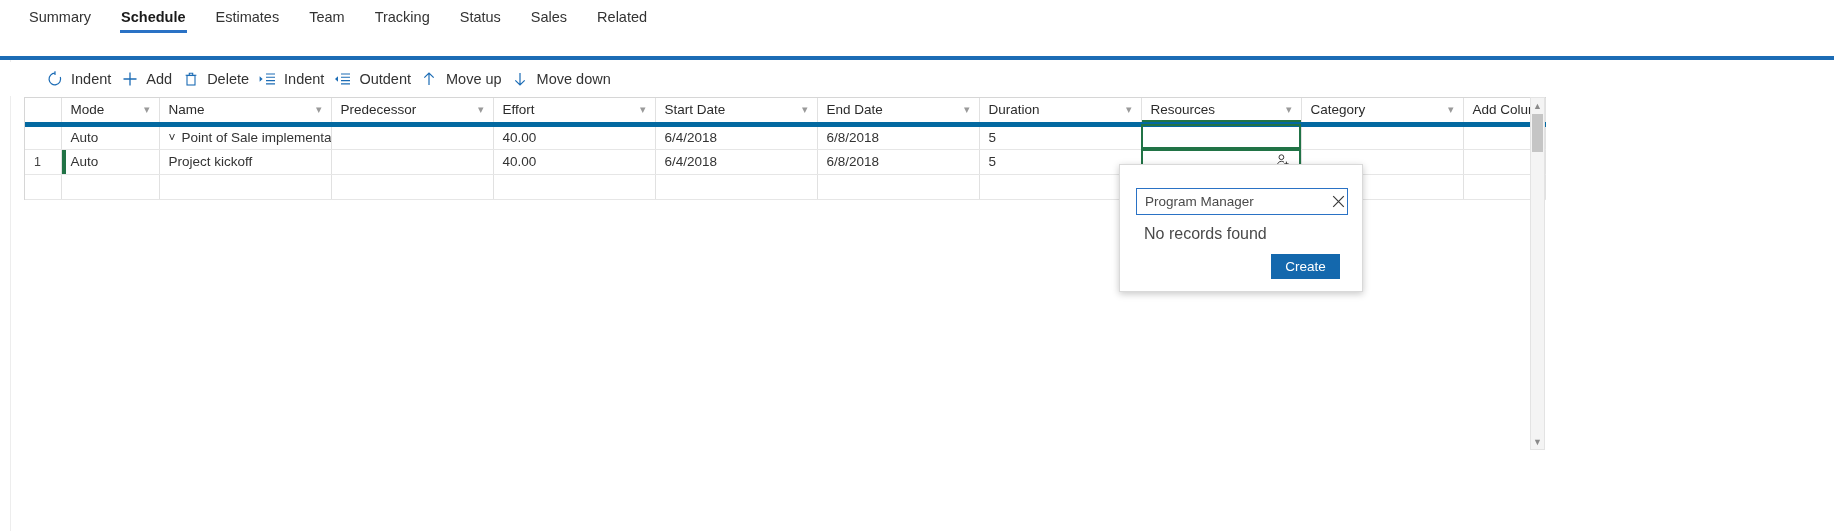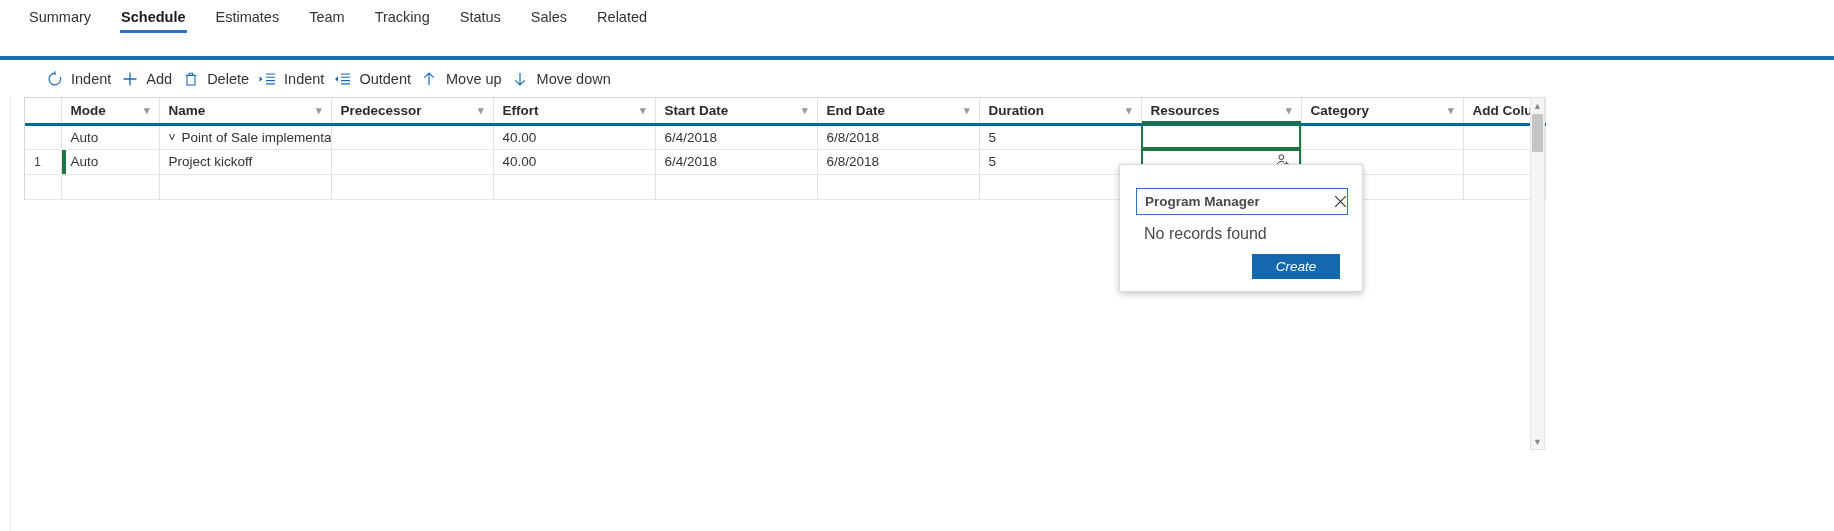--- a/index.html
+++ b/index.html
@@ -104,11 +104,11 @@
   }
   table.grid th {
     height: 26px;
-    font-weight: bold;
+    font-weight: normal;
     font-size: 13.5px;
     color: #2b2b2b;
     background: #ffffff;
-    border-bottom: 3px solid #0369a1;
+    border-bottom: 5px solid #0369a1;
     position: relative;
     margin-top: 12px;
   }

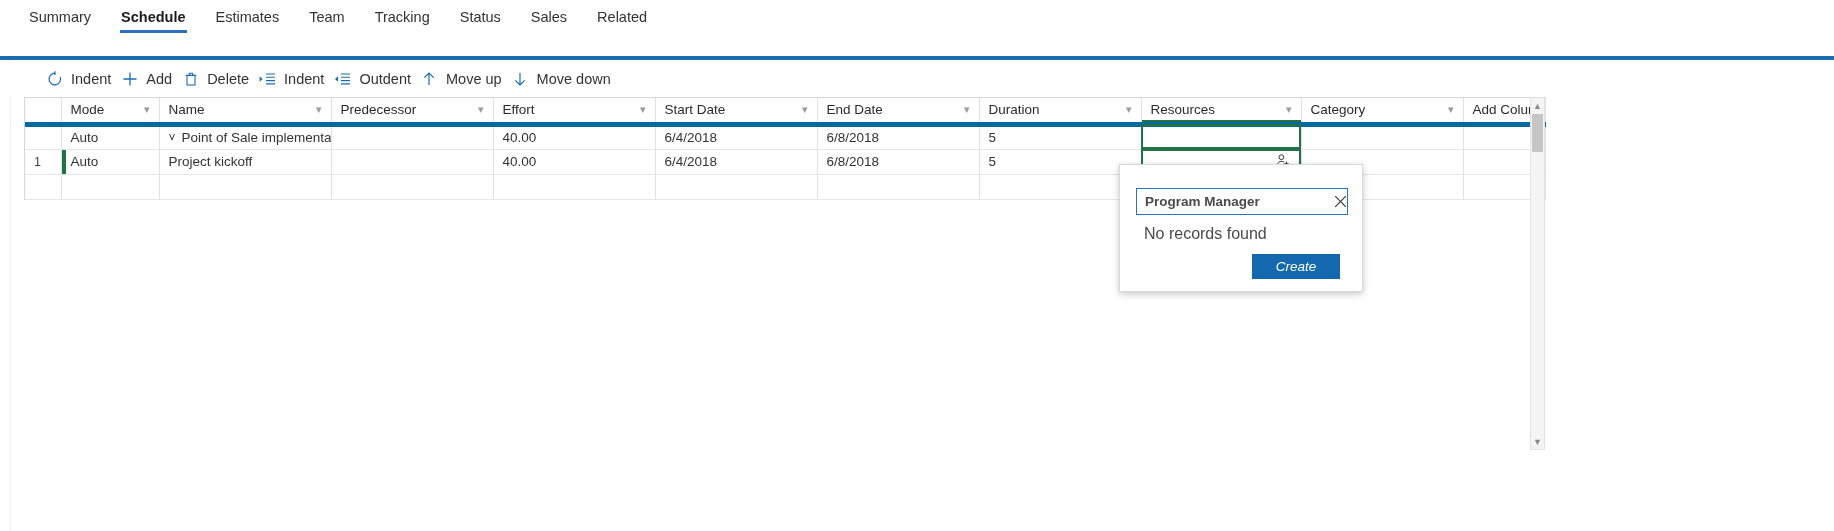--- a/index.html
+++ b/index.html
@@ -196,7 +196,6 @@
     font-size: 13.5px;
     color: #4a4a4a;
     background: transparent;
-    font-weight: bold;
   }
   .popup-clear {
     width: 24px; height: 25px;

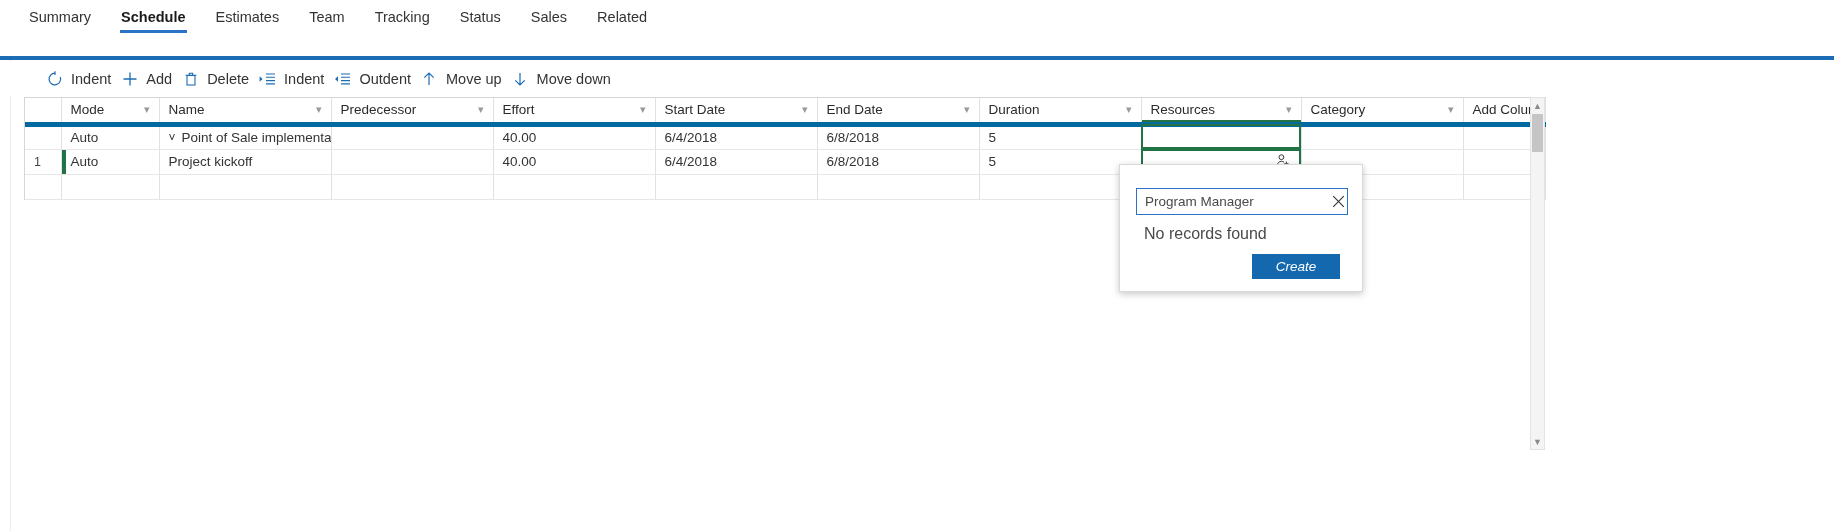--- a/index.html
+++ b/index.html
@@ -212,14 +212,14 @@
   .popup-create {
     position: absolute;
     right: 22px; bottom: 12px;
-    width: 88px; height: 25px;
+    width: 69px; height: 25px;
     background: #1468ad;
     color: #ffffff;
     border: 0;
     font-family: "Liberation Sans", sans-serif;
     font-size: 13.5px;
     cursor: pointer;
-    display: flex; align-items: center; justify-content: center; font-style: italic;
+    display: flex; align-items: center; justify-content: center;
   }
 
   

